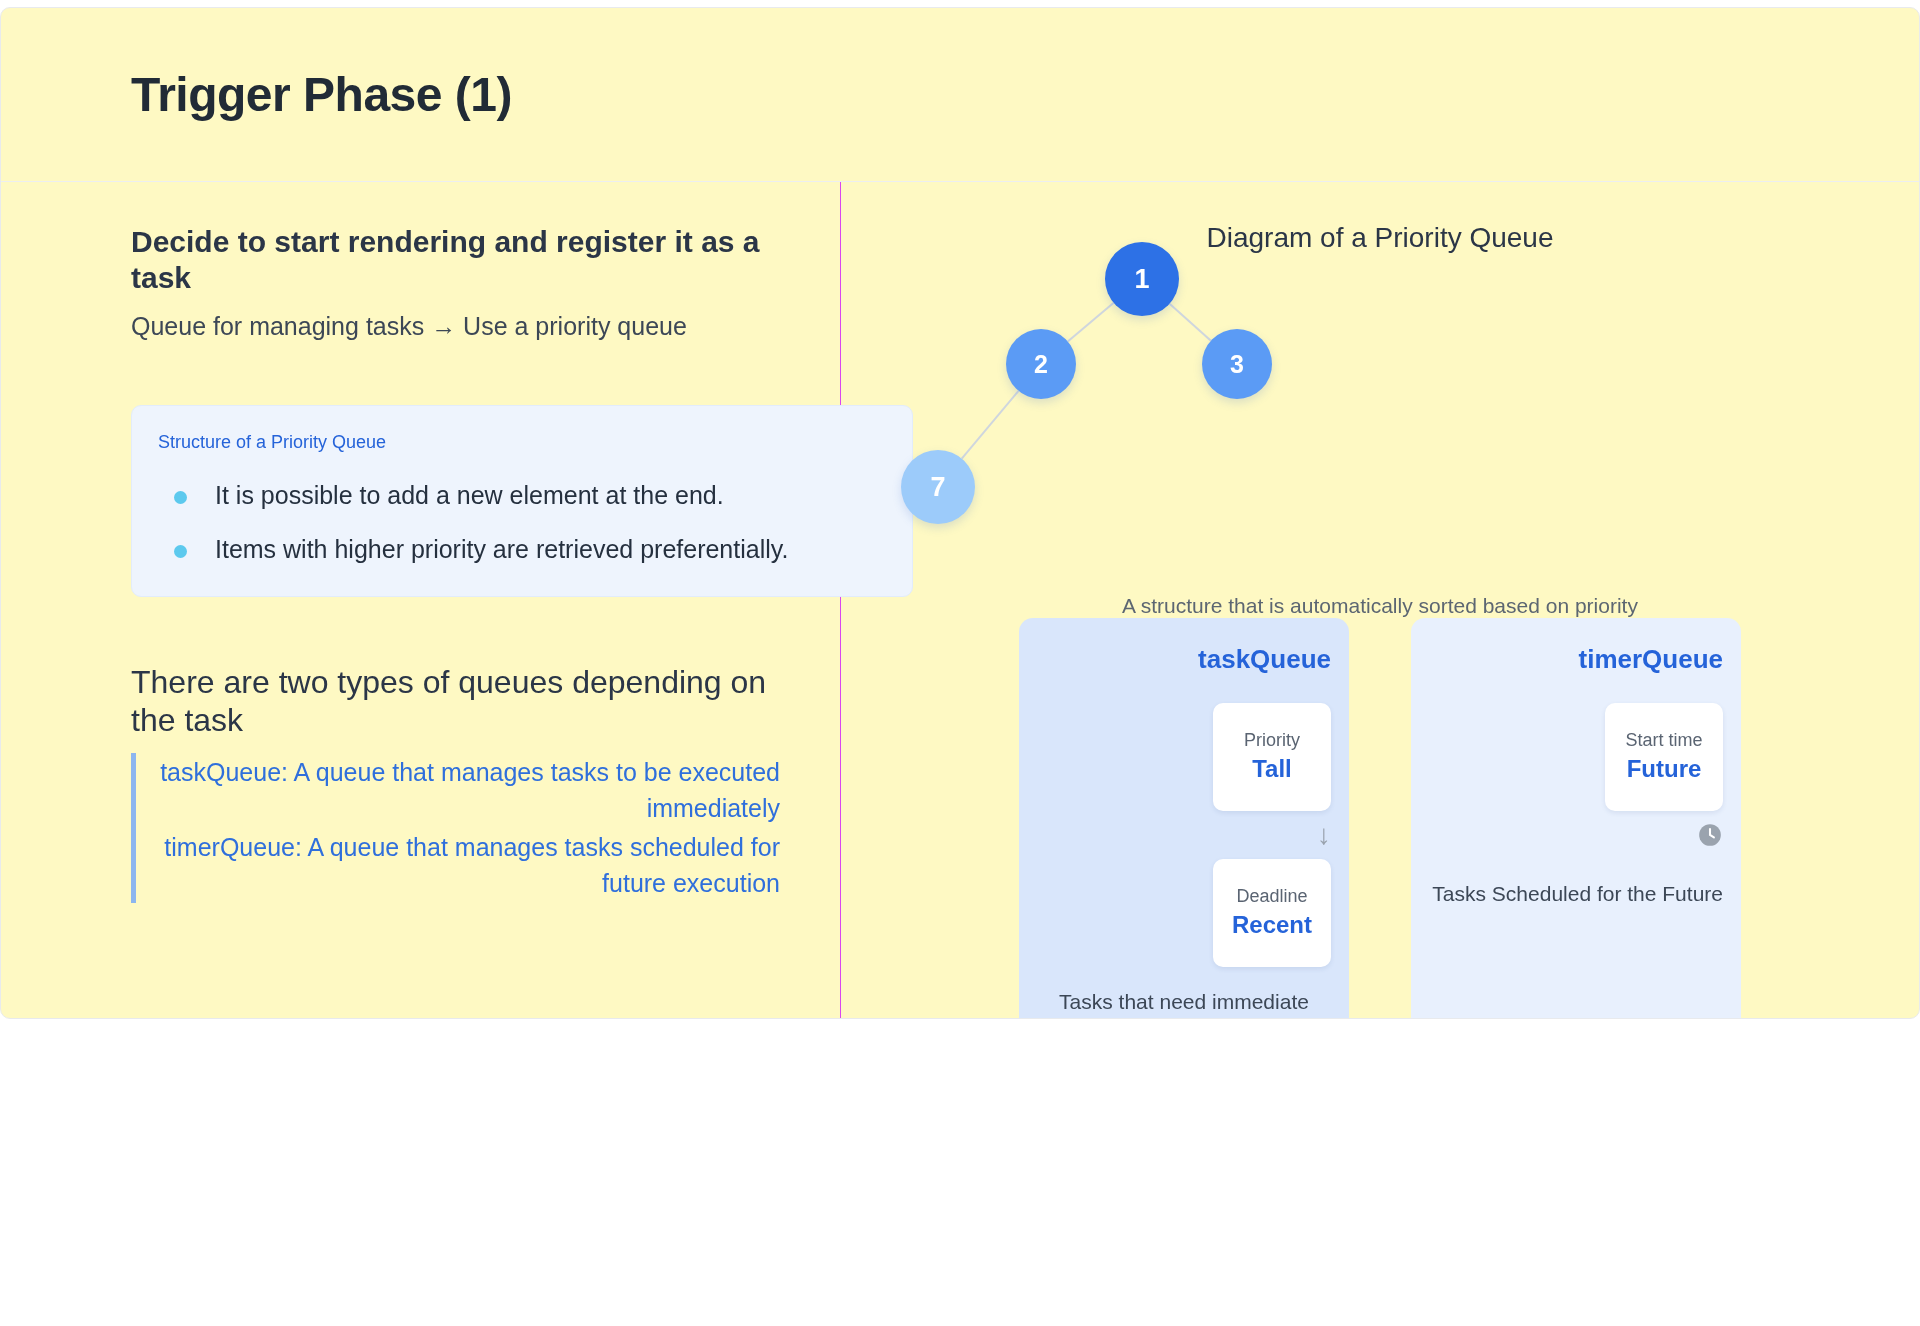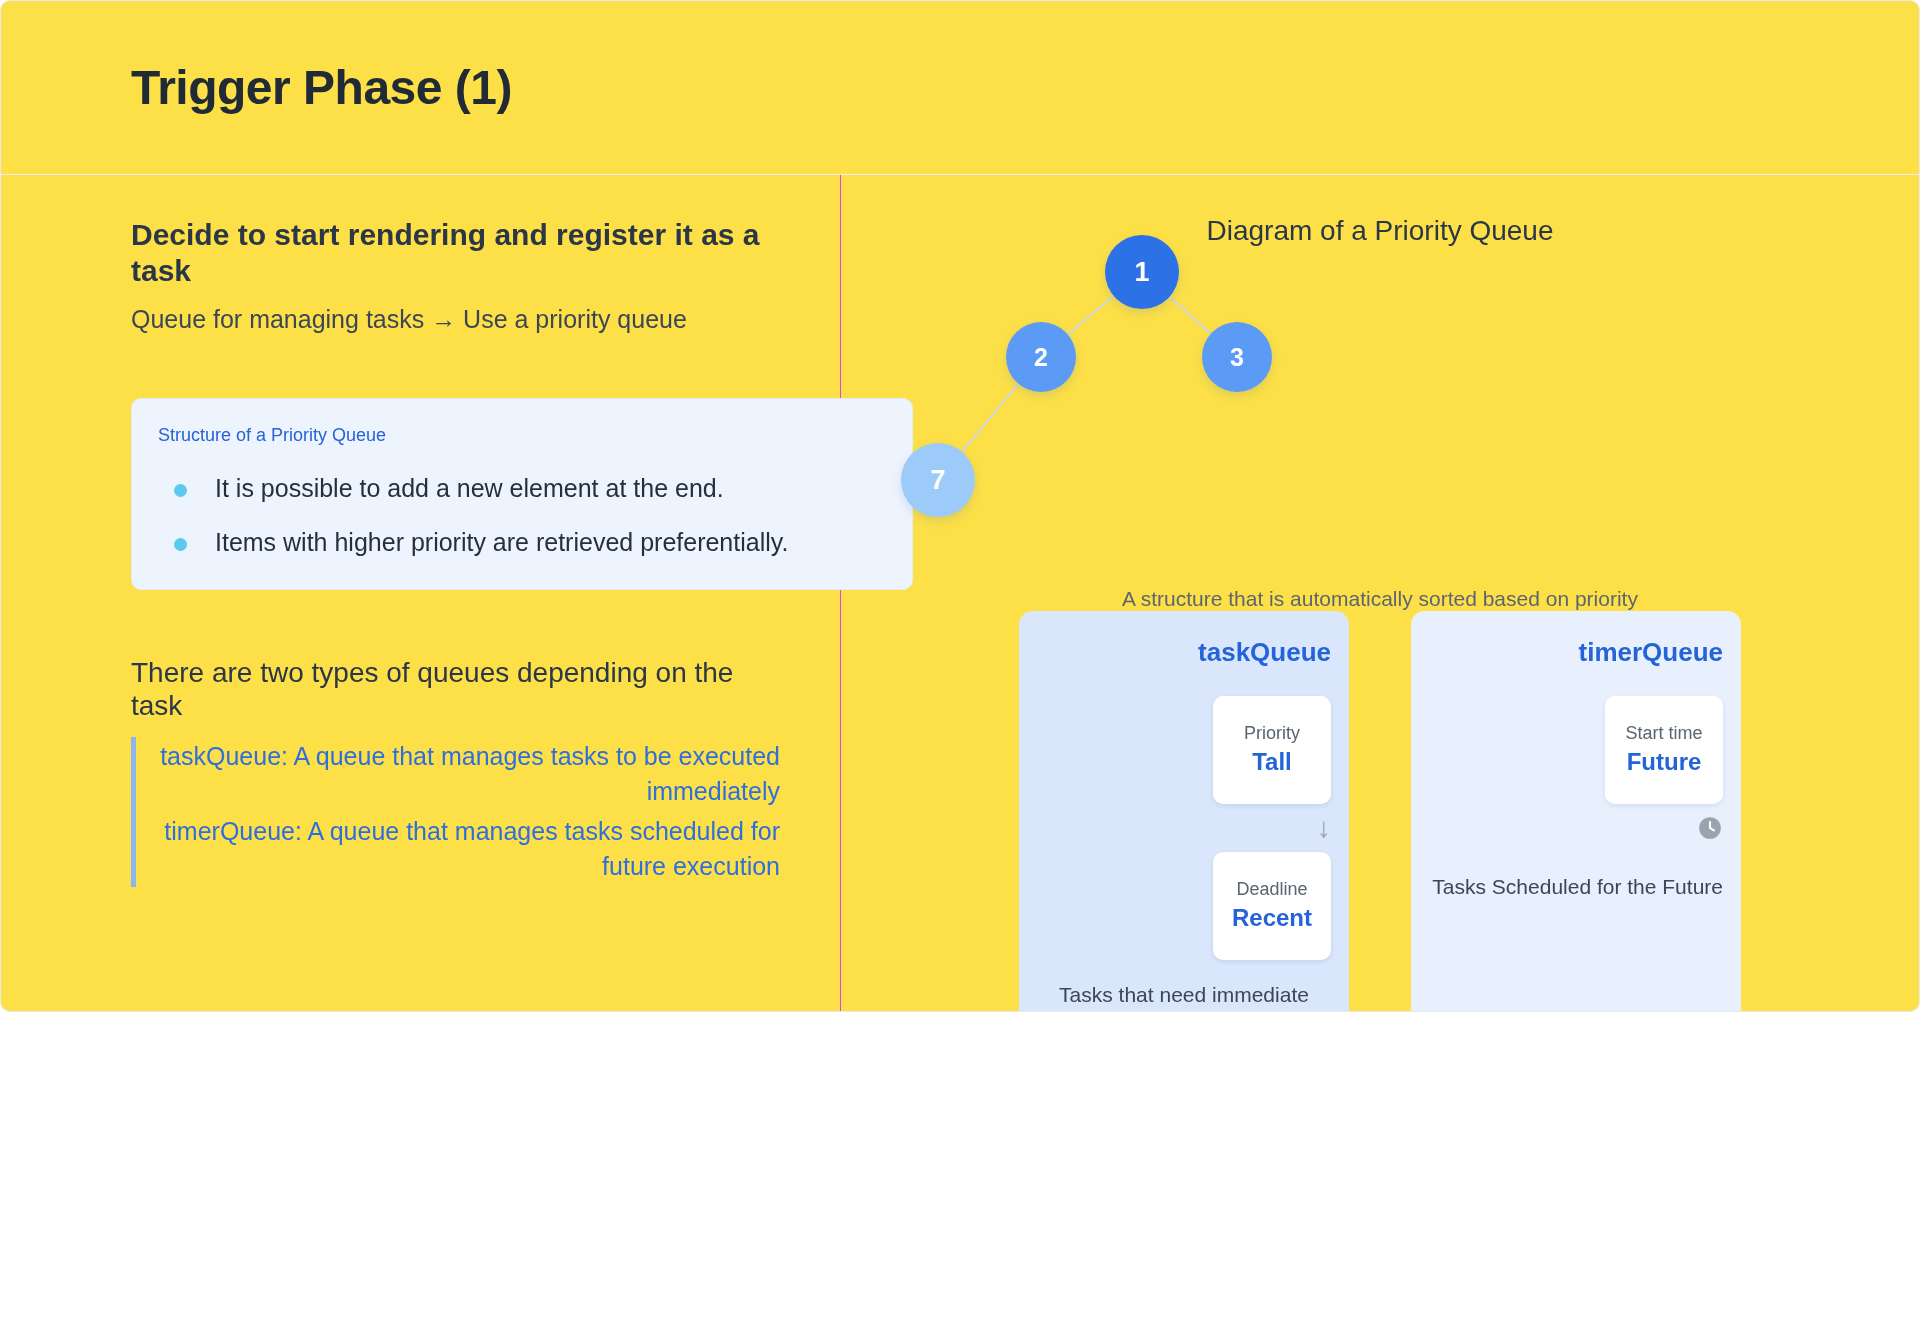--- a/index.html
+++ b/index.html
@@ -15,10 +15,11 @@
     position: relative;
     width: 1920px;
     height: 1012px;
-    background: #fde047;
+    background: #fef9c3;
     border: 1px solid #e8eaed;
     border-radius: 10px;
     overflow: hidden;
+    margin-top: 7px;
   }
 
   

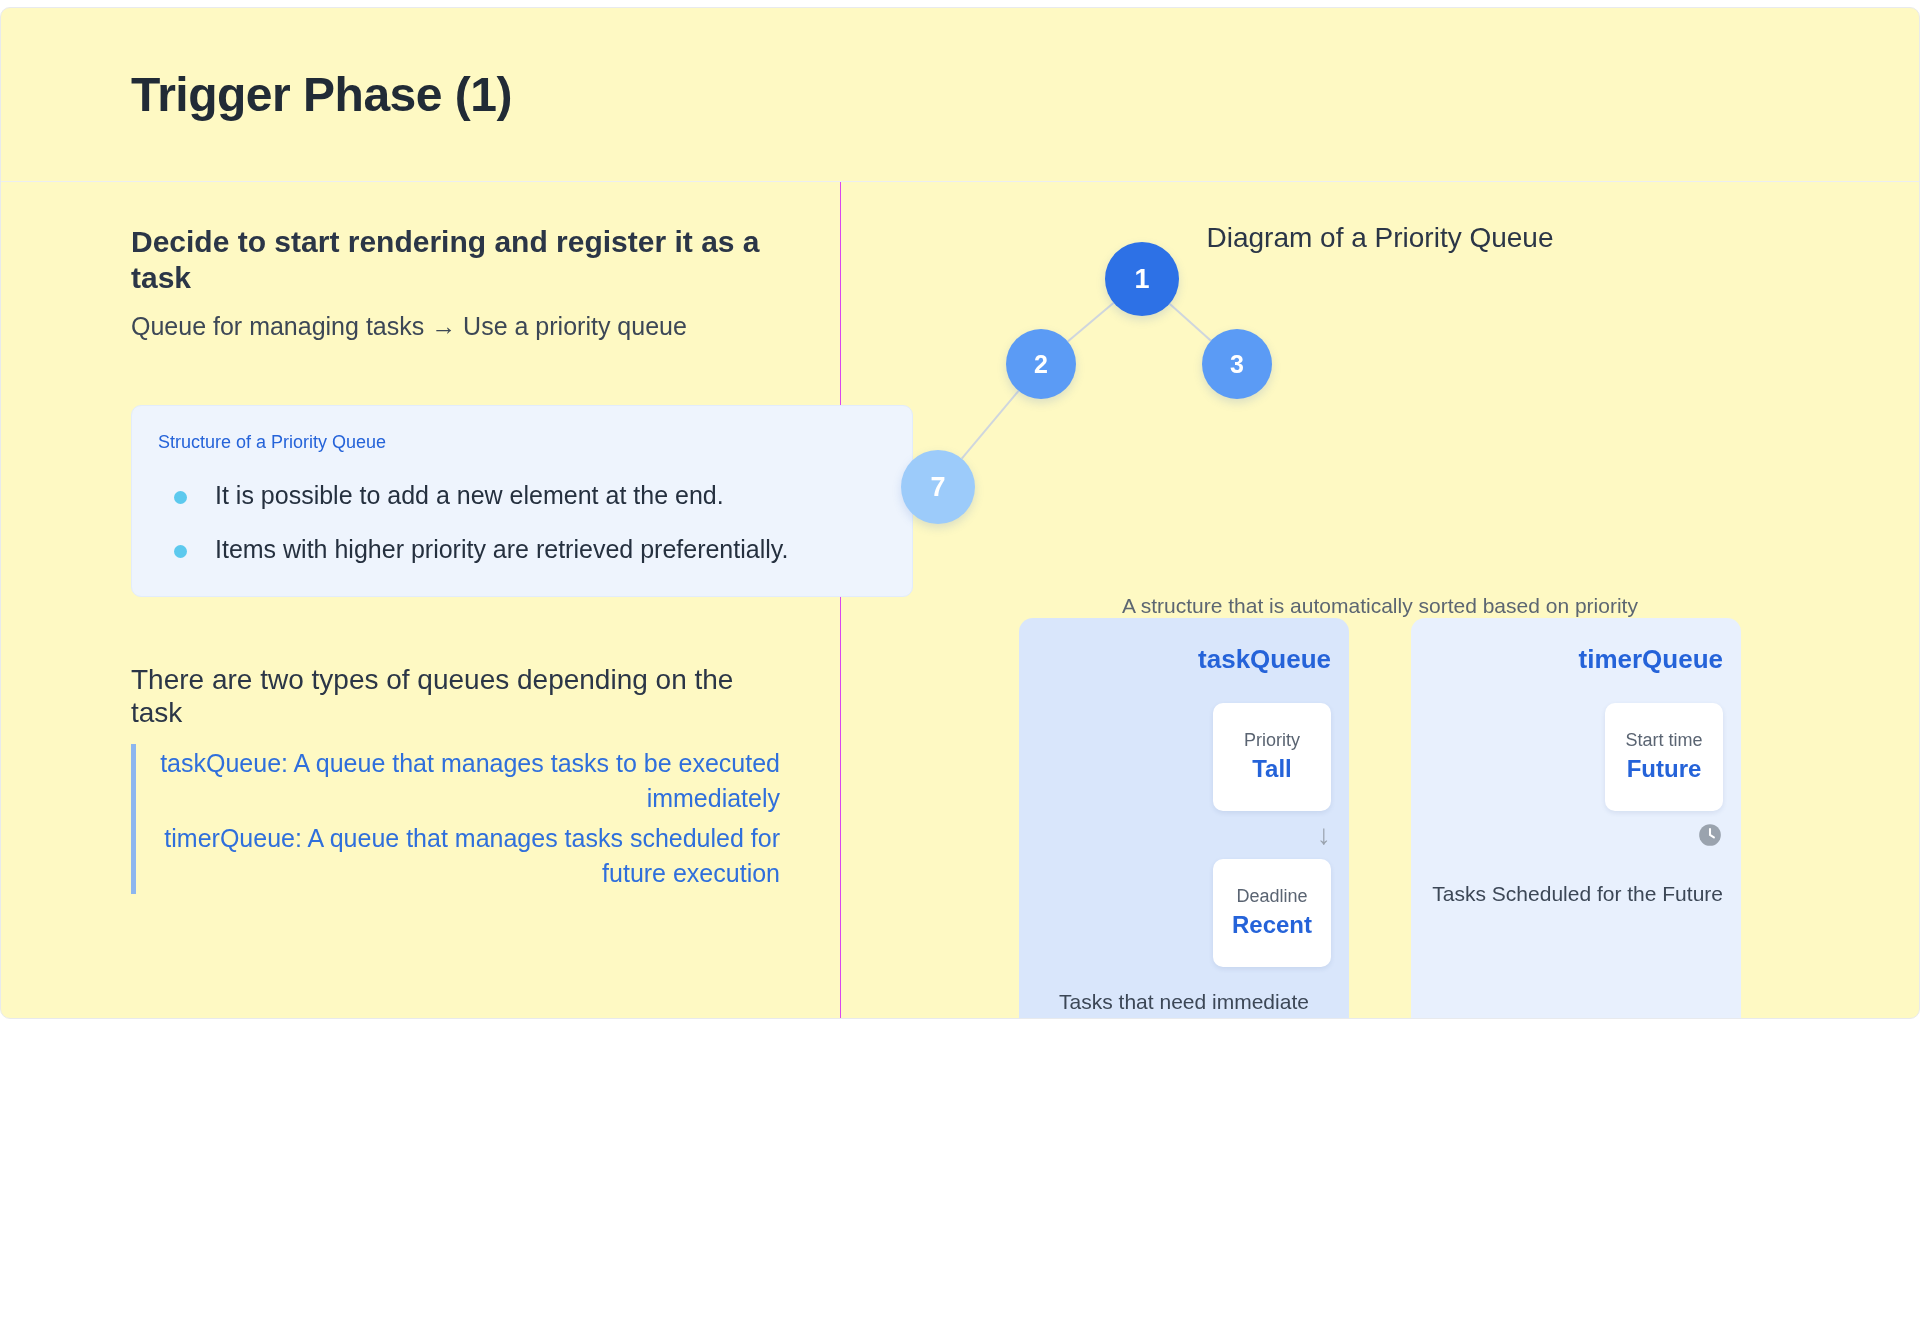--- a/index.html
+++ b/index.html
@@ -106,7 +106,7 @@
 
   .types-title {
     margin-top: 66px;
-    font-size: 28px;
+    font-size: 32px;
     color: #2b3647;
     line-height: 1.2;
   }

